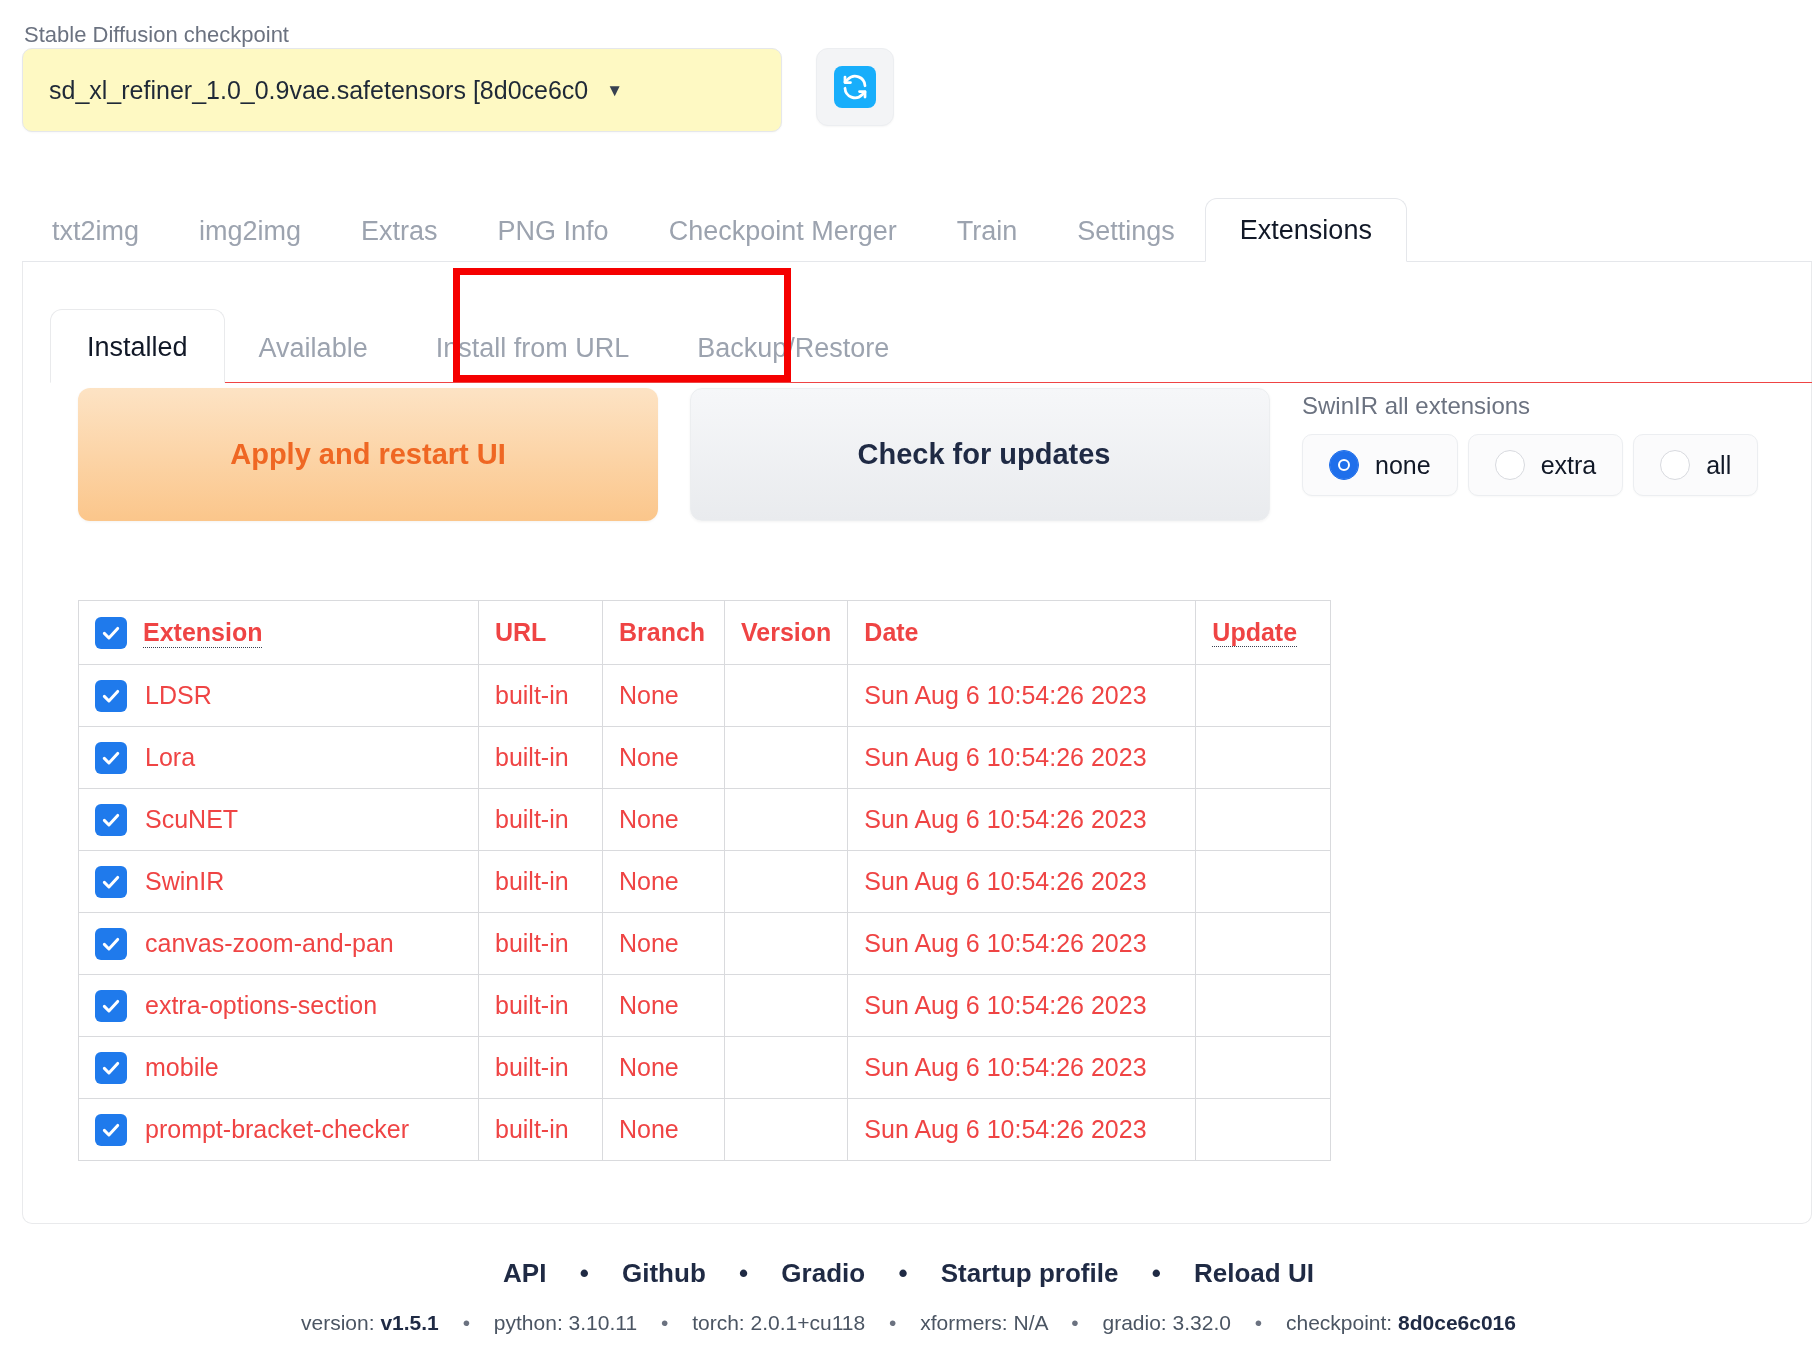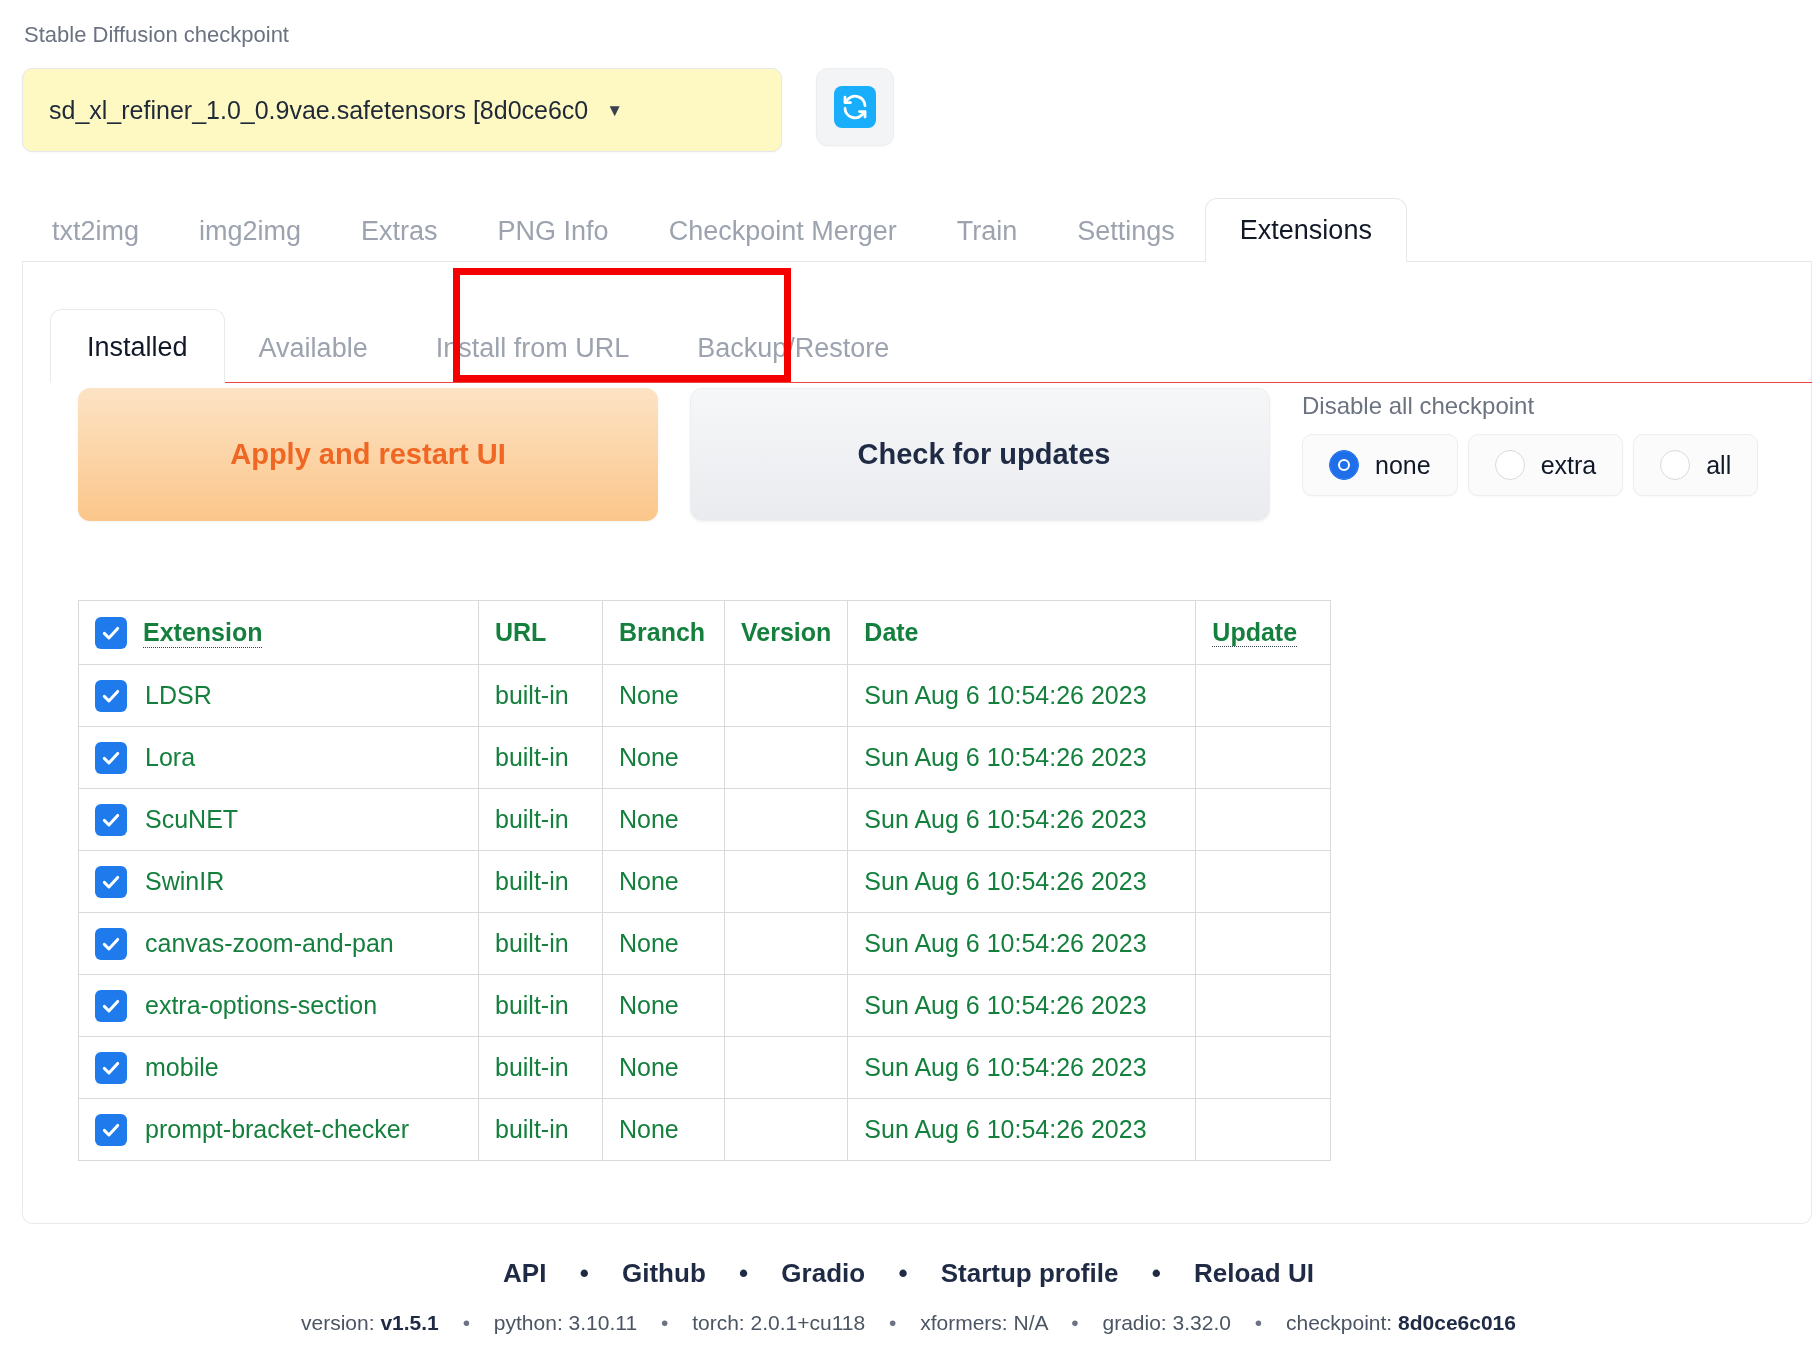--- a/index.html
+++ b/index.html
@@ -17,7 +17,7 @@
   .ckpt-wrap { position:absolute; left:22px; top:22px; width:900px; }
   .ckpt-label {
     font-size: 22px; color:#6b7280; line-height:1.2;
-    padding-left: 2px; margin-bottom: 20px;
+    padding-left: 2px; margin-bottom: 0;
   }
   .ckpt-row { display:flex; align-items:flex-start; gap:34px; }
   .ckpt-box {

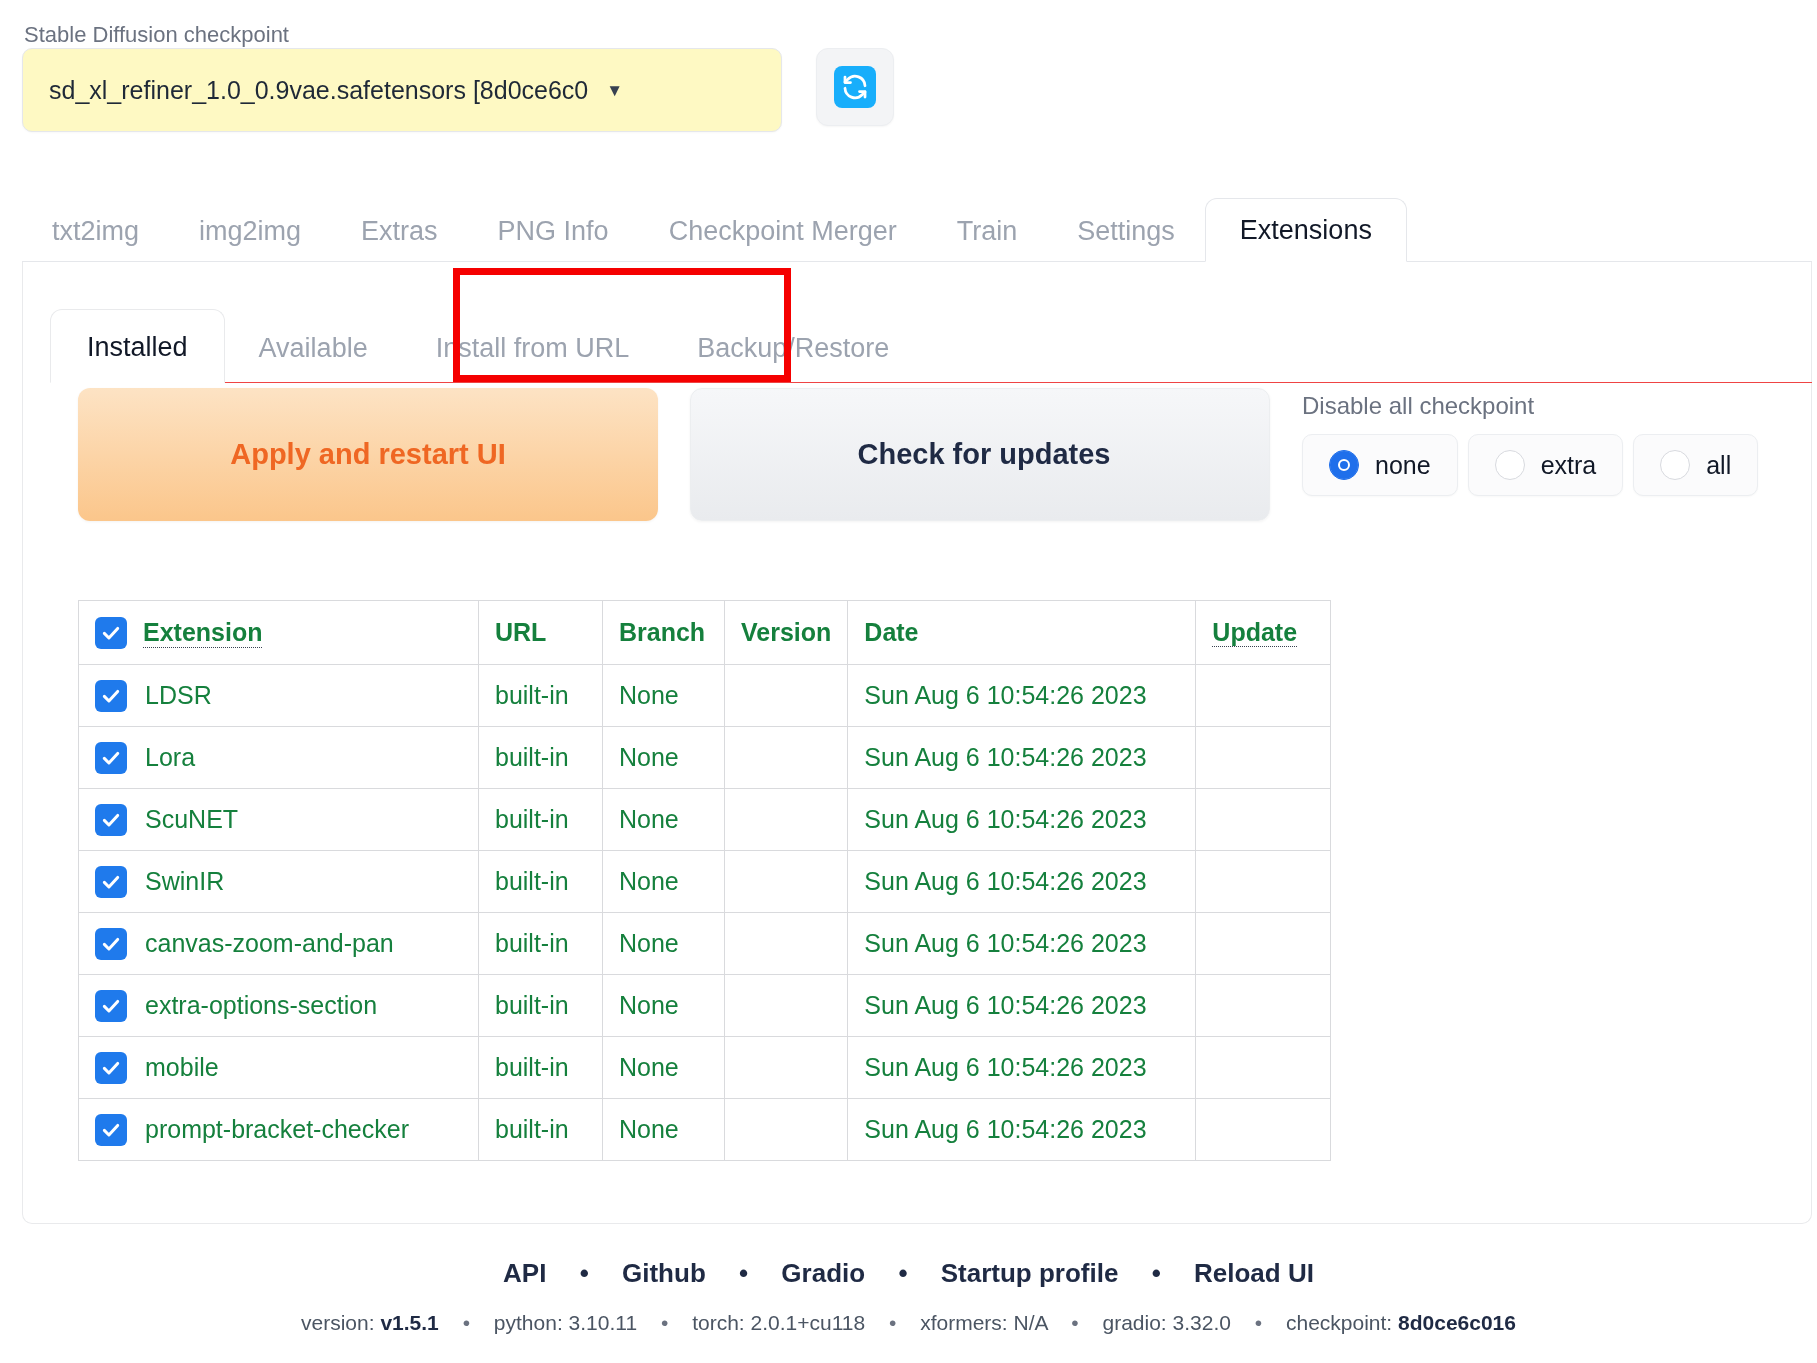--- a/index.html
+++ b/index.html
@@ -220,7 +220,7 @@
   <div class="btn-check">Check for updates</div>
 
   <div class="radio-wrap">
-    <div class="radio-label">Disable all checkpoint</div>
+    <div class="radio-label">SwinIR all extensions</div>
     <div class="radio-row">
       <div class="radio-item sel">
         <span class="radio-dot"></span>

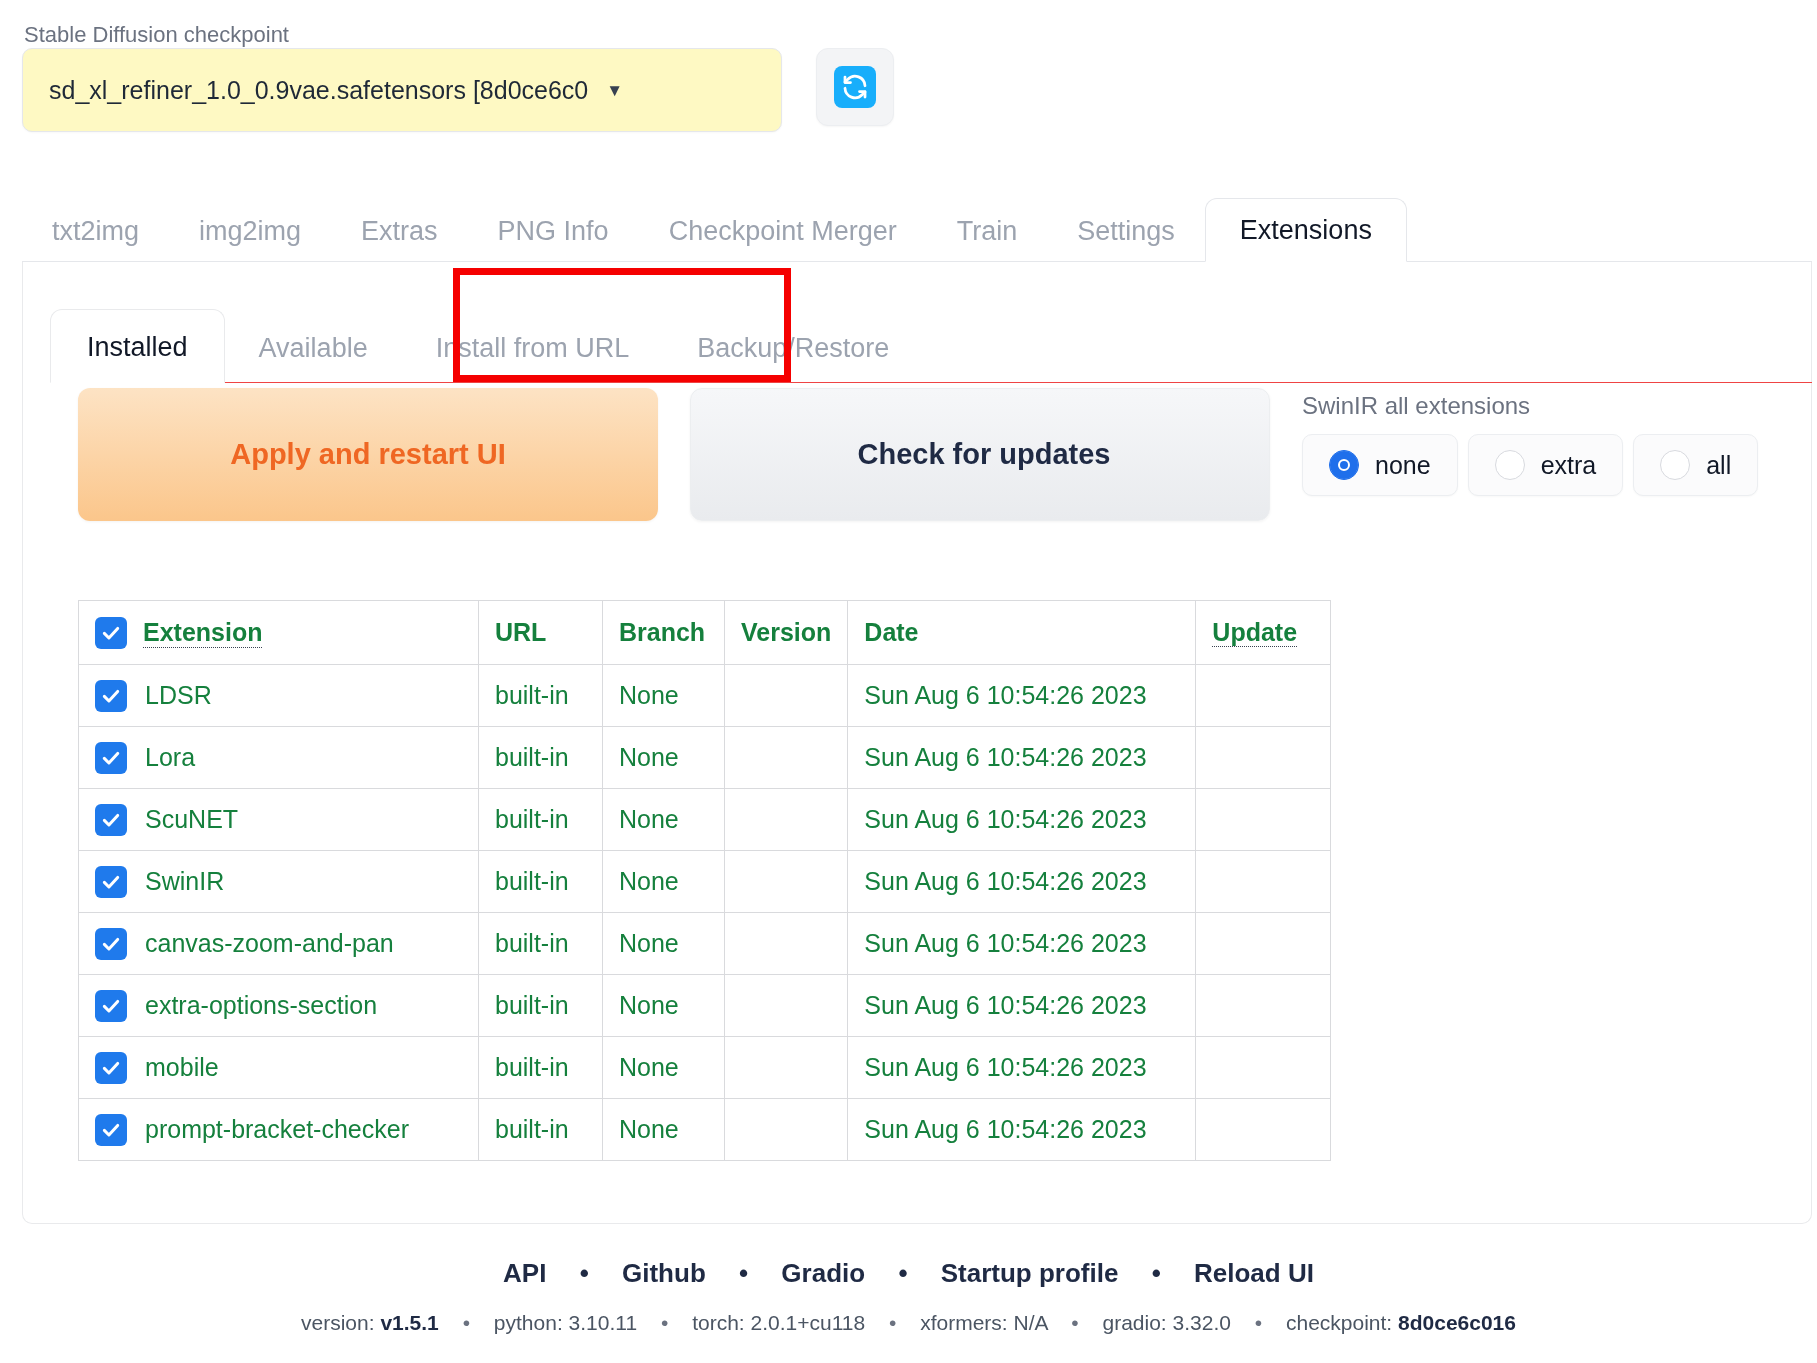--- a/index.html
+++ b/index.html
@@ -136,7 +136,7 @@
   }
   .ext-table th, .ext-table td {
     border:1px solid #d9dadd; padding: 12px 16px;
-    height:62px; font-size:25px; color:#15803d;
+    height:62px; font-size:25px; color:#ef4444;
     text-align:left; vertical-align:middle; font-weight:normal;
   }
   .ext-table thead th { height:64px; font-weight:bold; }

